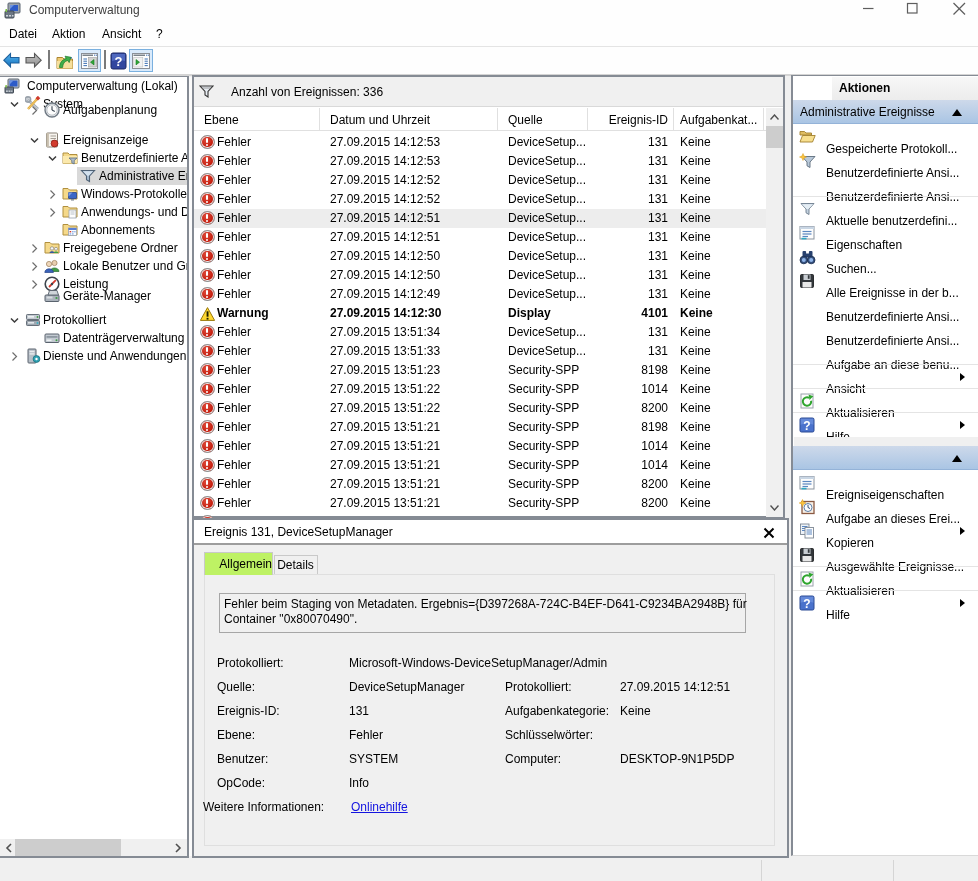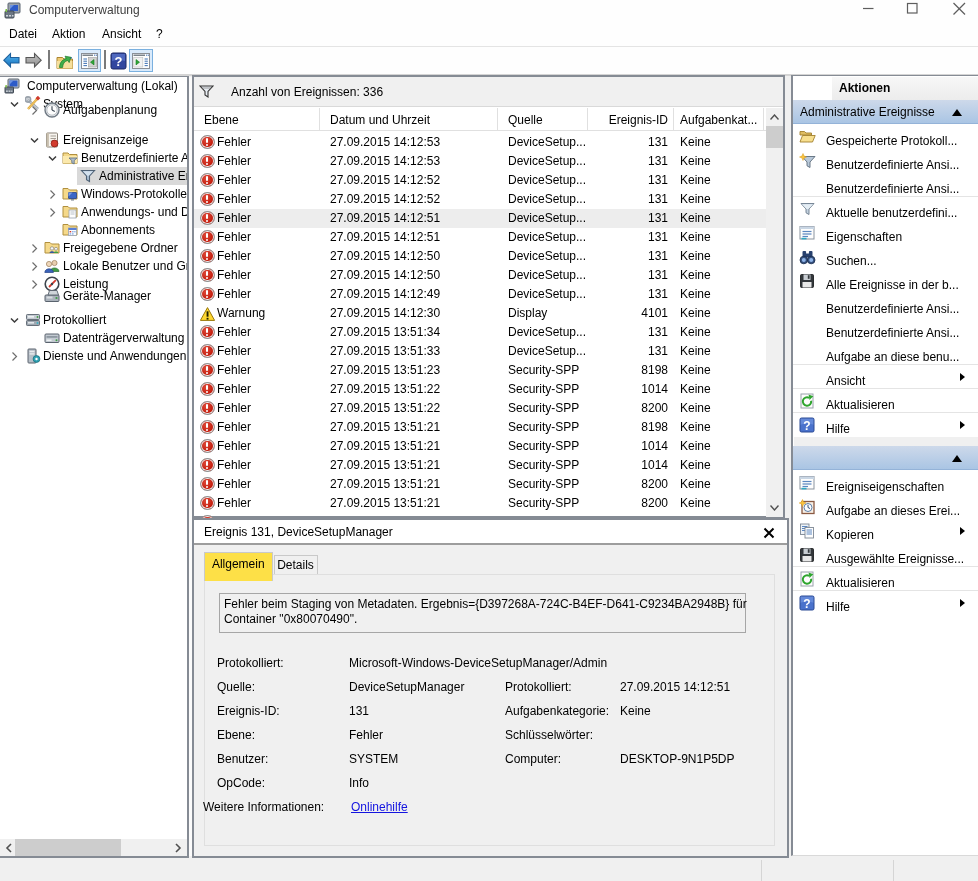--- a/index.html
+++ b/index.html
@@ -21,7 +21,7 @@
 .err::before{content:"";position:absolute;left:4.9px;top:8.7px;width:2px;height:1.9px;background:#fff;border-radius:1px}
 .act{position:absolute;left:793px;width:185px;height:24px;line-height:24px;white-space:nowrap}
 .act .ai{position:absolute;left:6px;top:4px}
-.act .at{position:absolute;left:33px;top:4px}
+.act .at{position:absolute;left:33px;top:12px}
 .asep{position:absolute;left:793px;width:185px;height:1px;background:#e4e4e4}
 .arr{position:absolute;left:167px;top:8px;width:0;height:0;border-left:5px solid #000;border-top:4px solid transparent;border-bottom:4px solid transparent}
 .lab{position:absolute;white-space:nowrap}

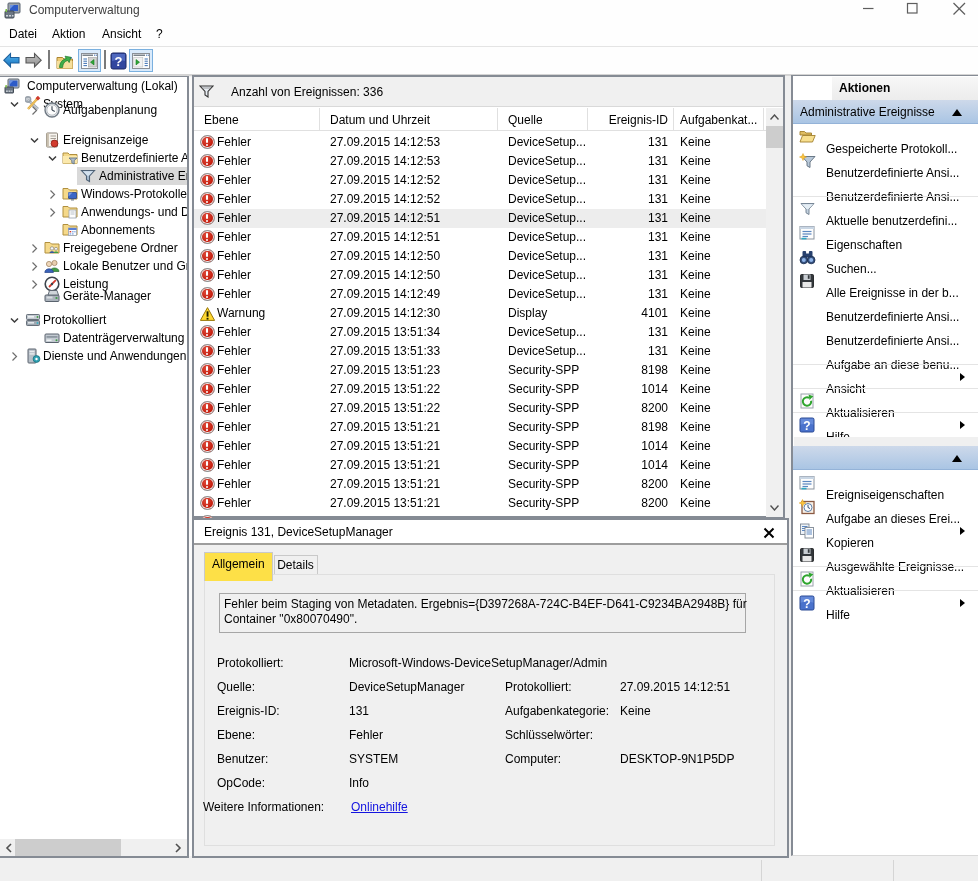--- a/index.html
+++ b/index.html
@@ -434,7 +434,7 @@
         <span class="c4">131</span>
         <span class="c5">Keine</span>
       </div>
-  <div class="row" style="top:302px;">
+  <div class="row" style="top:302px;font-weight:bold;">
         <svg style="position:absolute;left:6px;top:3px" width="15" height="14" viewBox="0 0 15 14">
           <path d="M7.5 0.6 L14.6 13.4 L0.4 13.4 Z" fill="#ffd831" stroke="#98770a" stroke-width="1"></path>
           <rect x="6.6" y="4.3" width="1.9" height="5.4" fill="#1e1e00"></rect>

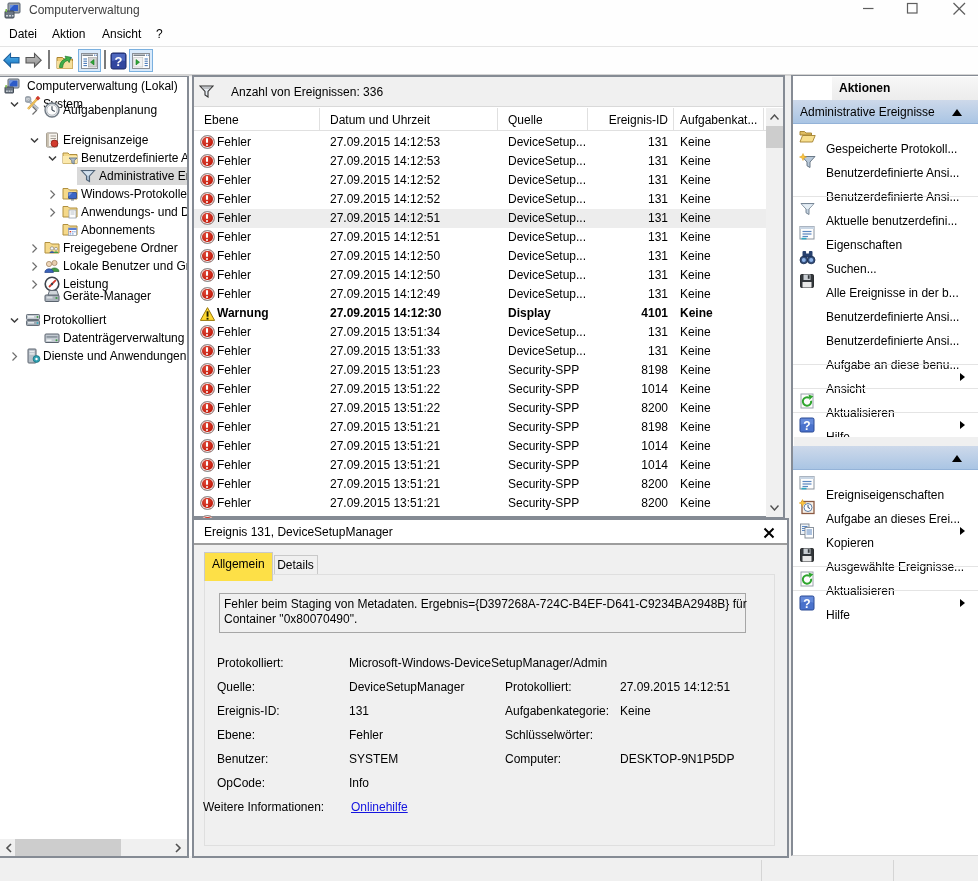--- a/index.html
+++ b/index.html
@@ -553,7 +553,7 @@
 
   <div class="a" style="left:203.5px;top:573.5px;width:571.5px;height:272.5px;background:#f0f0f0;border:1px solid #dfdfdf"></div>
 
-  <div class="a" style="left:203.5px;top:551.5px;width:69.5px;height:29px;background:#fde047;border:1px solid #c9c9c9;border-bottom:none;text-align:center;line-height:23px">Allgemein</div>
+  <div class="a" style="left:203.5px;top:551.5px;width:69.5px;height:23px;background:#bef264;border:1px solid #c9c9c9;border-bottom:none;text-align:right;line-height:23px">Allgemein</div>
   <div class="a" style="left:273.5px;top:555px;width:44px;height:19px;background:#f0f0f0;border:1px solid #c9c9c9;border-bottom:none;text-align:center;line-height:19px">Details</div>
 
   <div class="a" style="left:219px;top:593px;width:526.5px;height:39.5px;background:#f0f0f0;border:1px solid #a6a6a6"></div>

